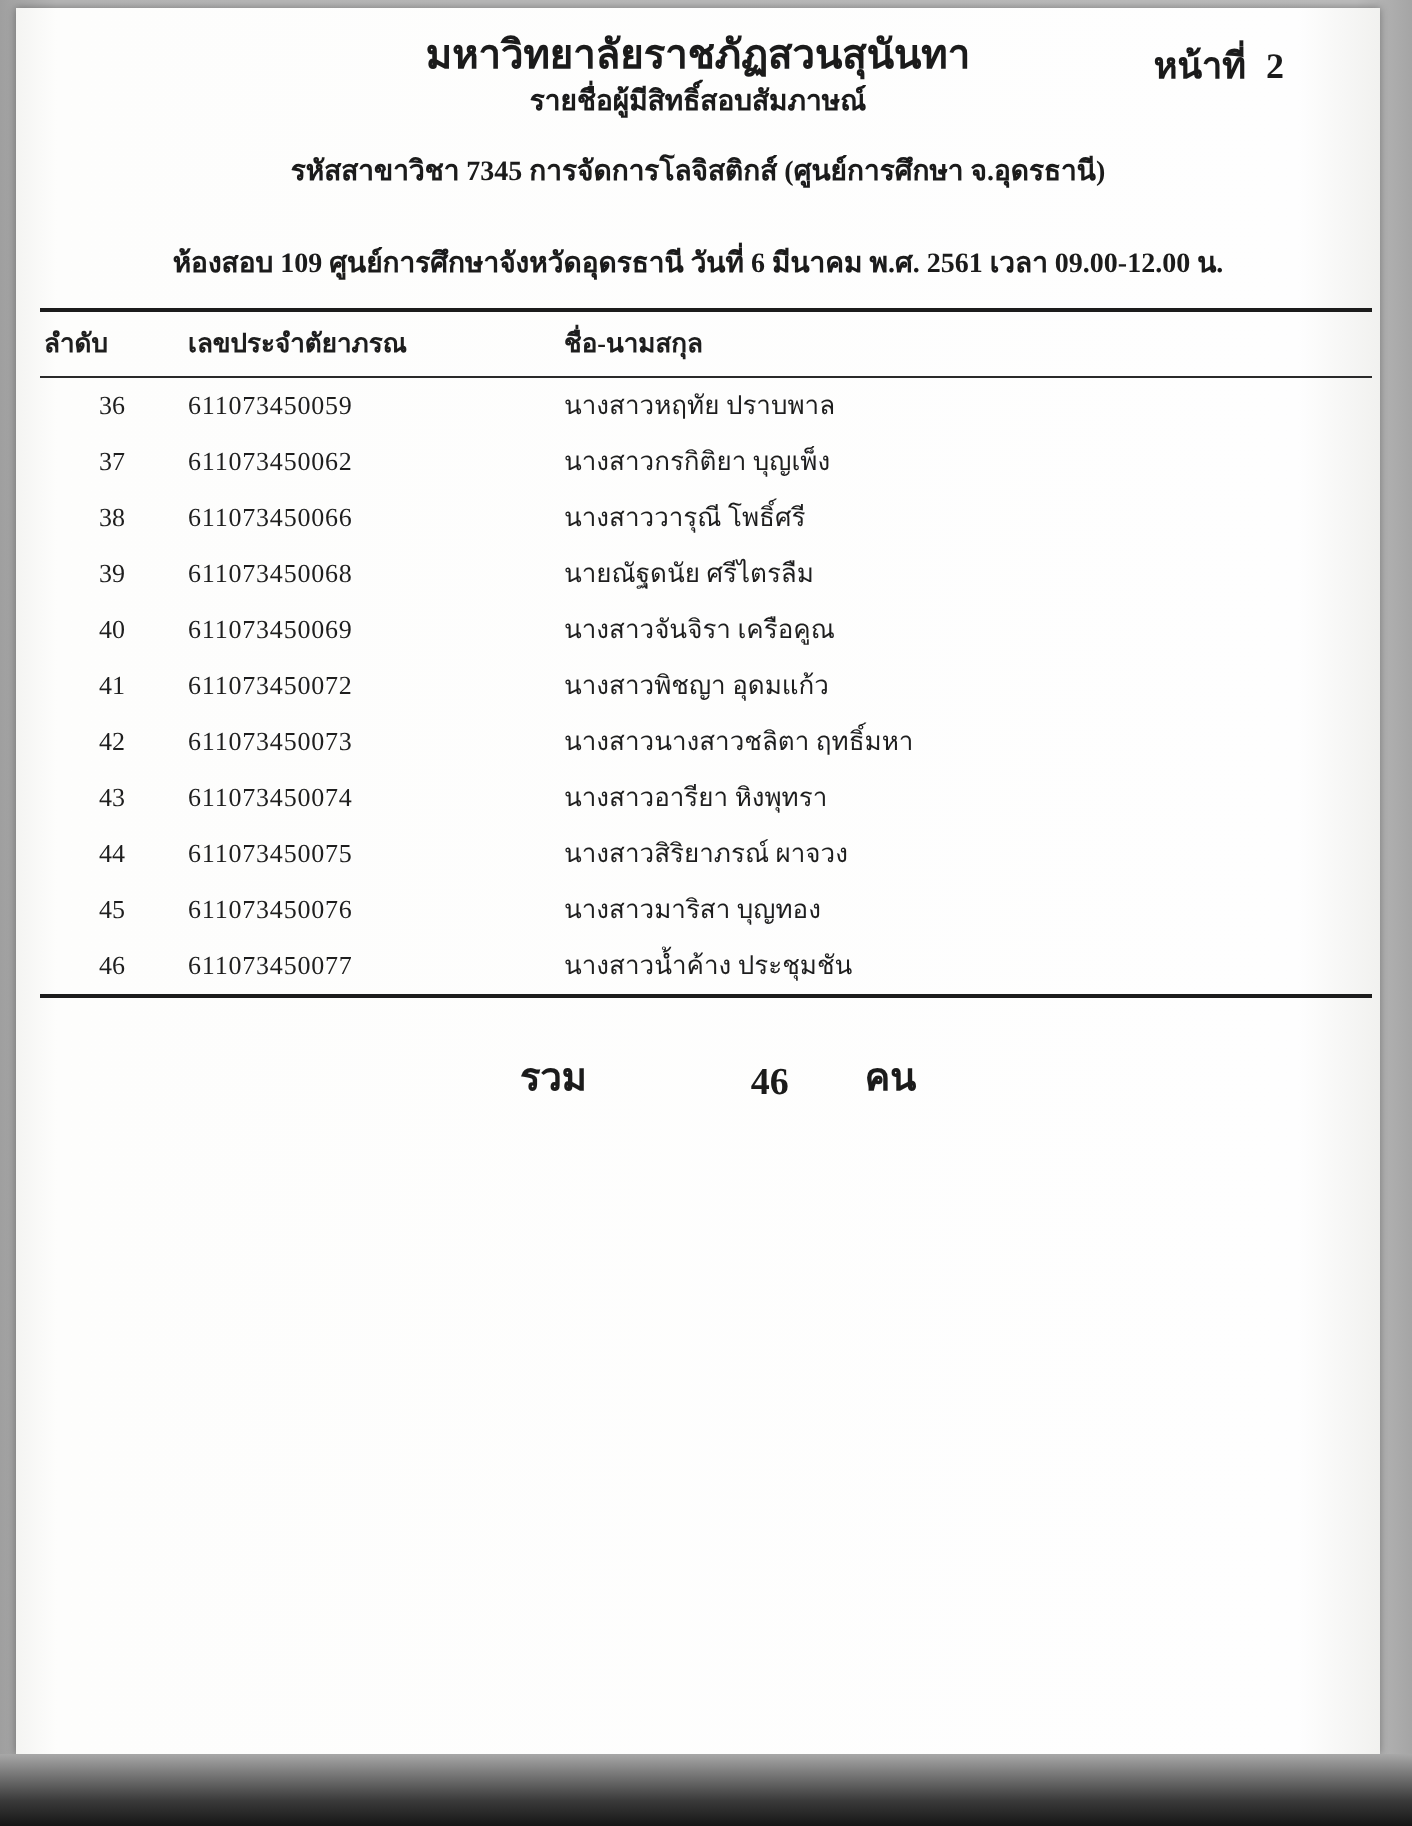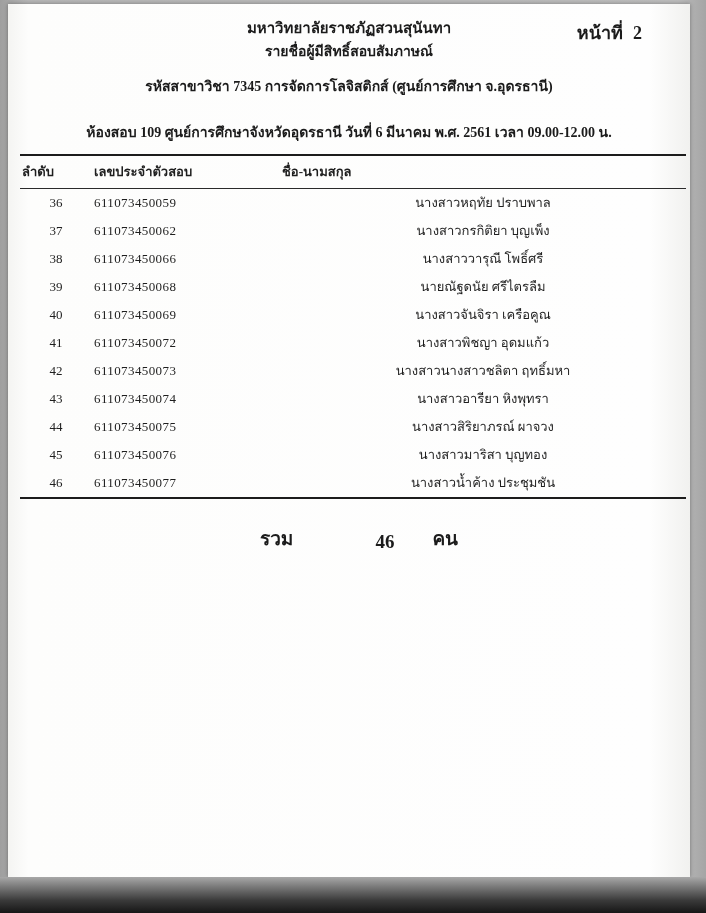--- a/index.html
+++ b/index.html
@@ -47,7 +47,7 @@
   }
 
   .title-line {
-    font-size: 15px;
+    font-size: 20px;
     font-weight: bold;
     line-height: 24px;
   }

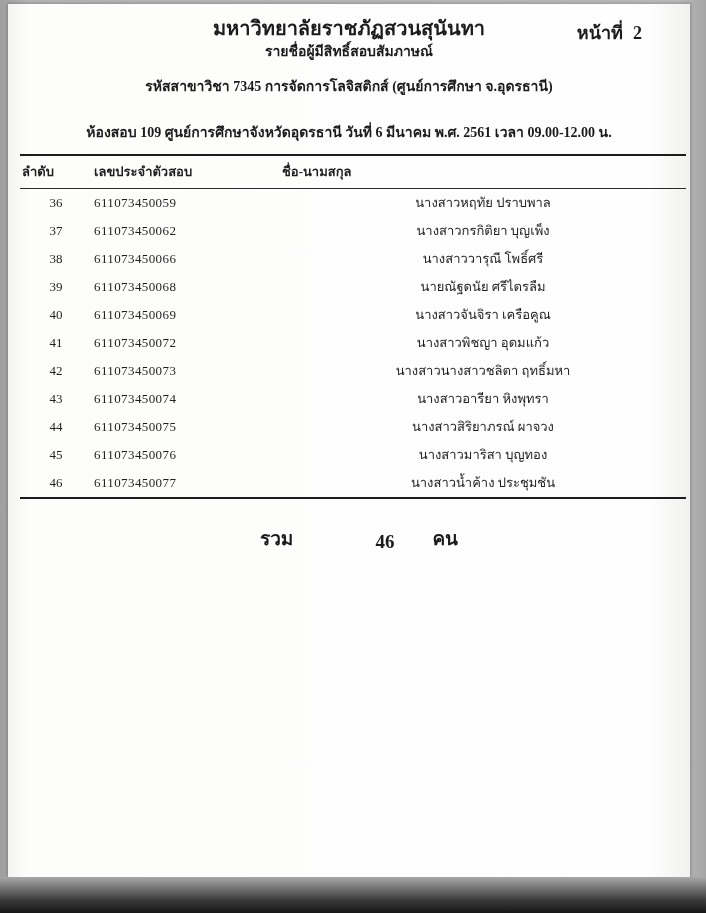--- a/index.html
+++ b/index.html
@@ -156,7 +156,7 @@
       <thead>
         <tr>
           <th class="h-no">ลำดับ</th>
-          <th class="h-id">เลขประจำตัวสอบ</th>
+          <th class="h-id">เลขประจำตัยาภรณ</th>
           <th class="h-name">ชื่อ-นามสกุล</th>
         </tr>
       </thead>

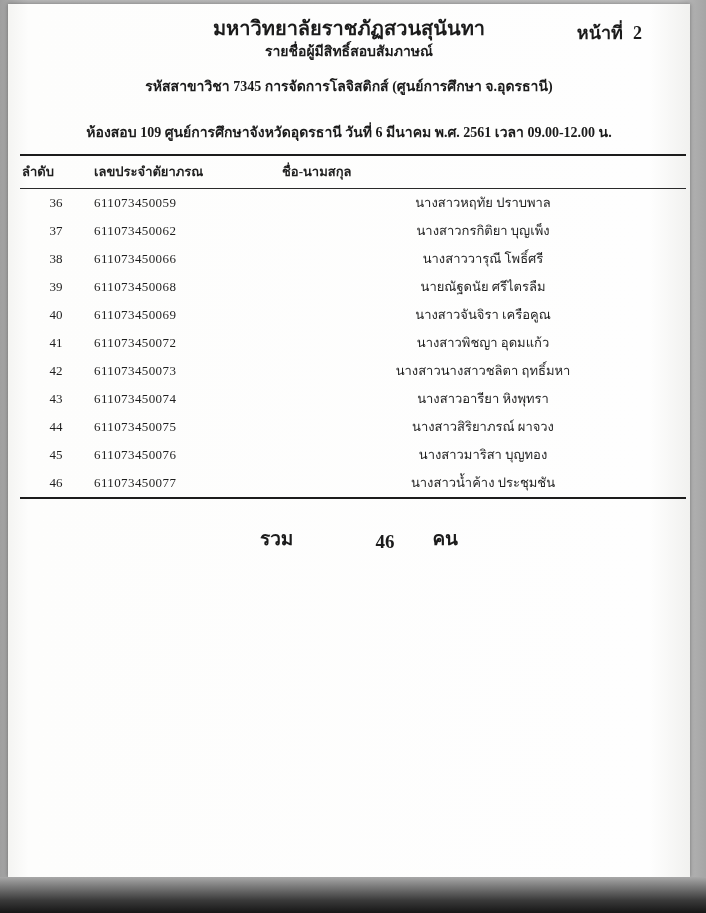--- a/index.html
+++ b/index.html
@@ -120,7 +120,7 @@
 
   td.c-no   { text-align: center; }
   td.c-id   { padding-left: 18px; letter-spacing: 0.4px; }
-  td.c-name { padding-left: 12px; text-align: center; }
+  td.c-name { padding-left: 12px; }
 
   
   .summary-row {

